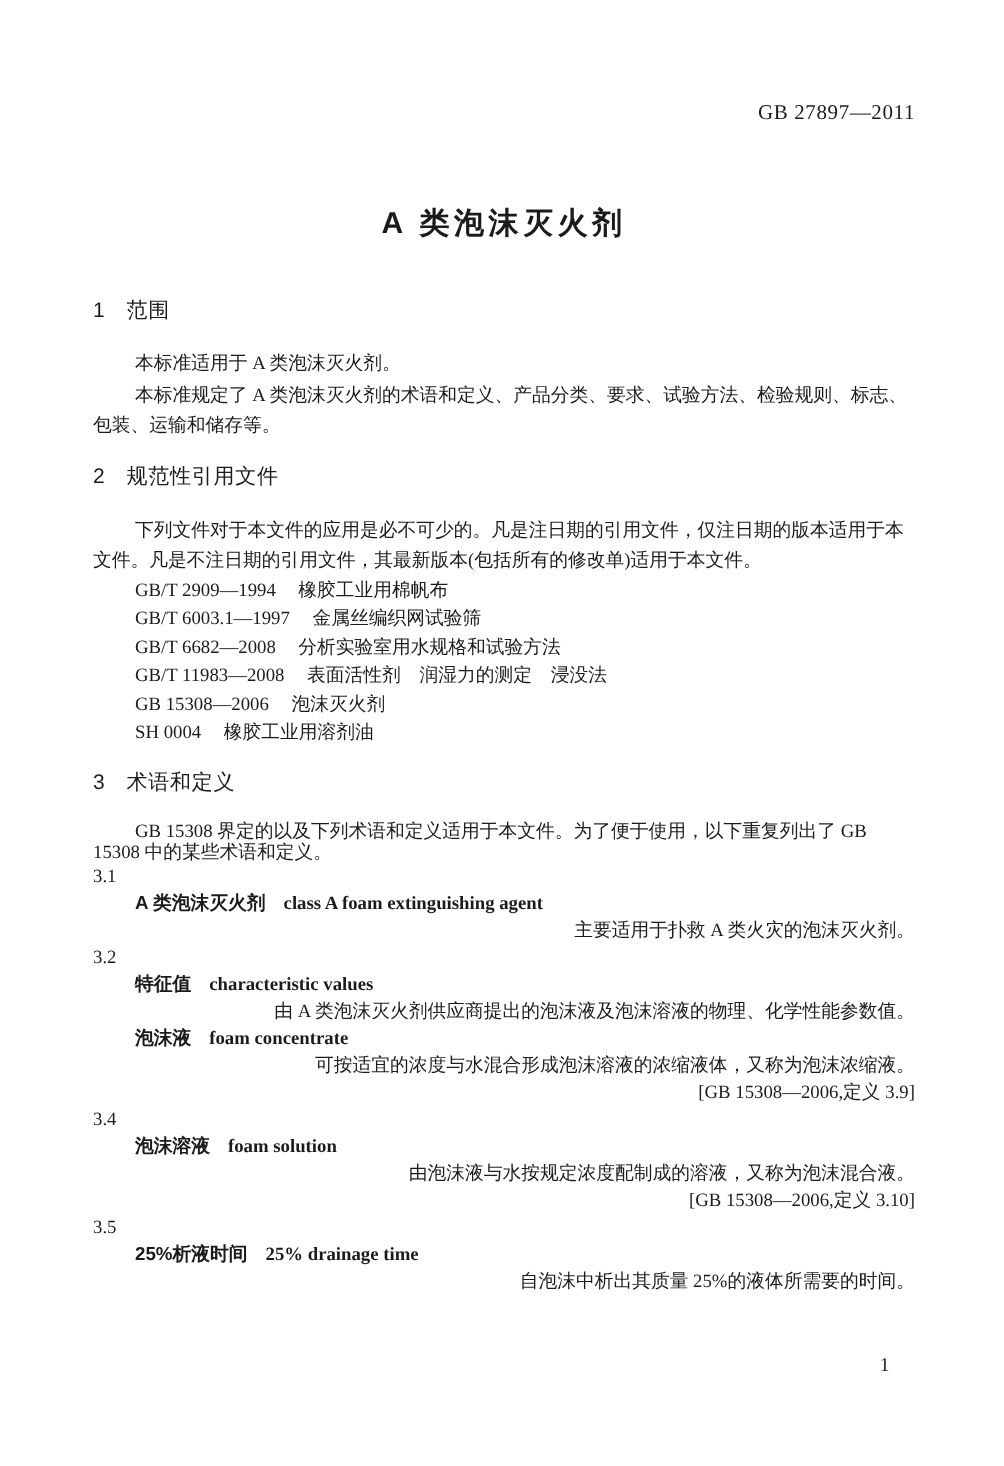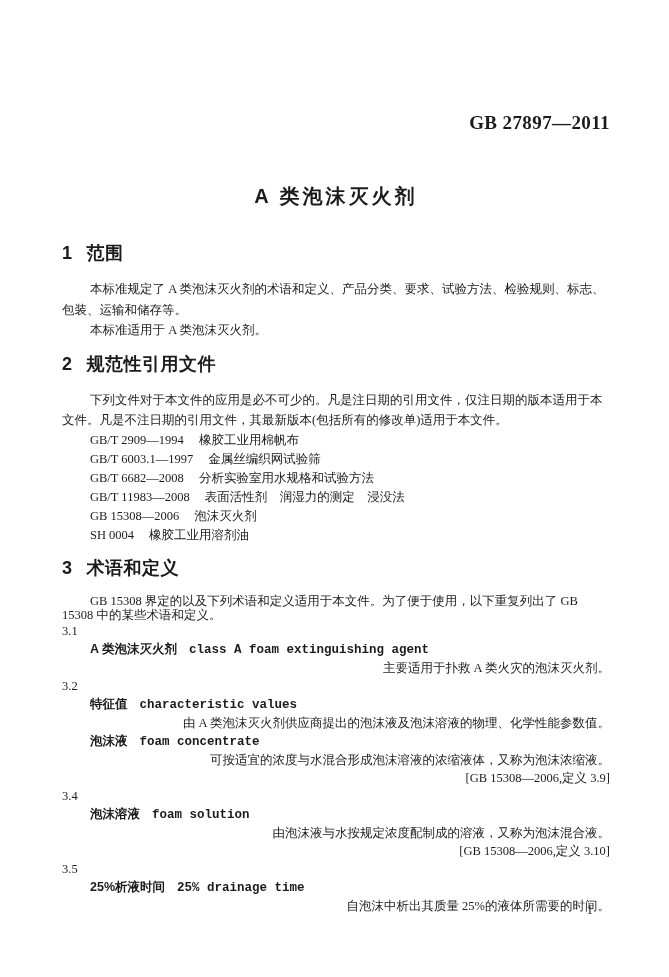--- a/index.html
+++ b/index.html
@@ -20,11 +20,10 @@
   .std-code {
     display: block;
     text-align: right;
-    font-weight: 700;
-    font-size: 19px;
+    font-weight: 400;
+    font-size: 14px;
     line-height: 20px;
     letter-spacing: 0.4px;
-    margin-top: 47px;
   }
 
   .doc-title {

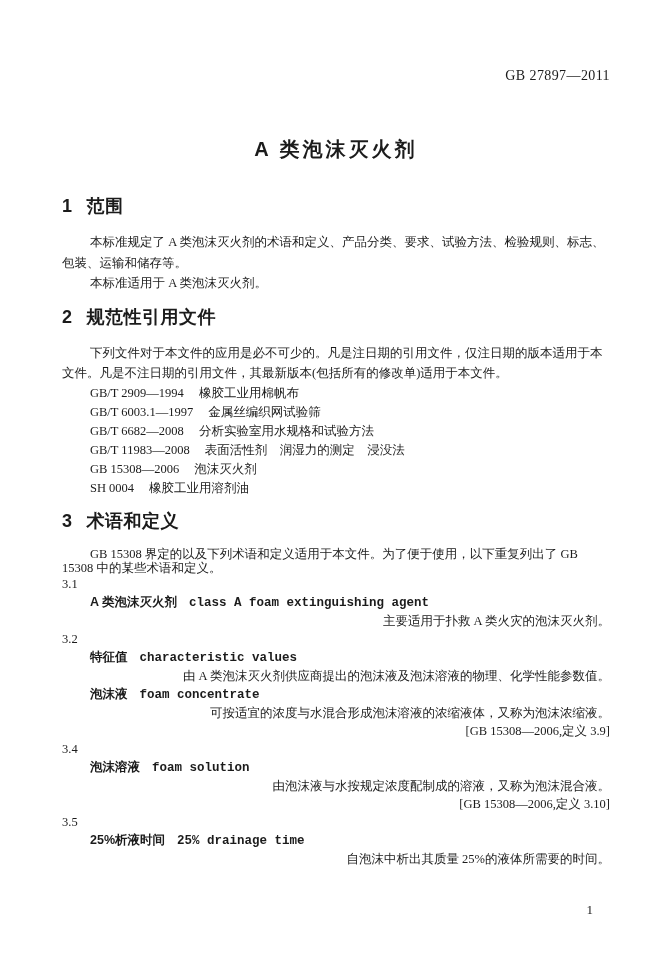--- a/index.html
+++ b/index.html
@@ -39,8 +39,8 @@
   .sec-h {
     margin: 13px 0 16px 0;
     font-family: "Liberation Sans", "DejaVu Sans", sans-serif;
-    font-weight: 700;
-    font-size: 18px;
+    font-weight: 400;
+    font-size: 14px;
     line-height: 20px;
     letter-spacing: 0.5px;
   }

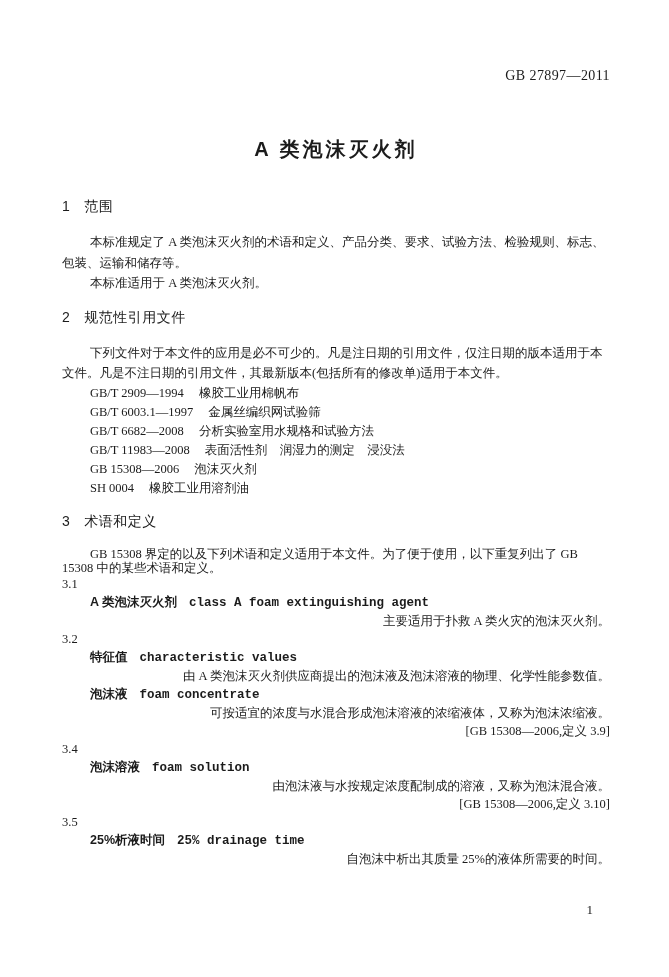--- a/index.html
+++ b/index.html
@@ -83,8 +83,8 @@
       <h2 class="sec-h first">
         <span class="sec-num">1</span><span>范围</span>
       </h2>
+      <p class="para">本标准适用于 A 类泡沫灭火剂。</p>
       <p class="para">本标准规定了 A 类泡沫灭火剂的术语和定义、产品分类、要求、试验方法、检验规则、标志、包装、运输和储存等。</p>
-      <p class="para">本标准适用于 A 类泡沫灭火剂。</p>
     </section>
 
     <section>

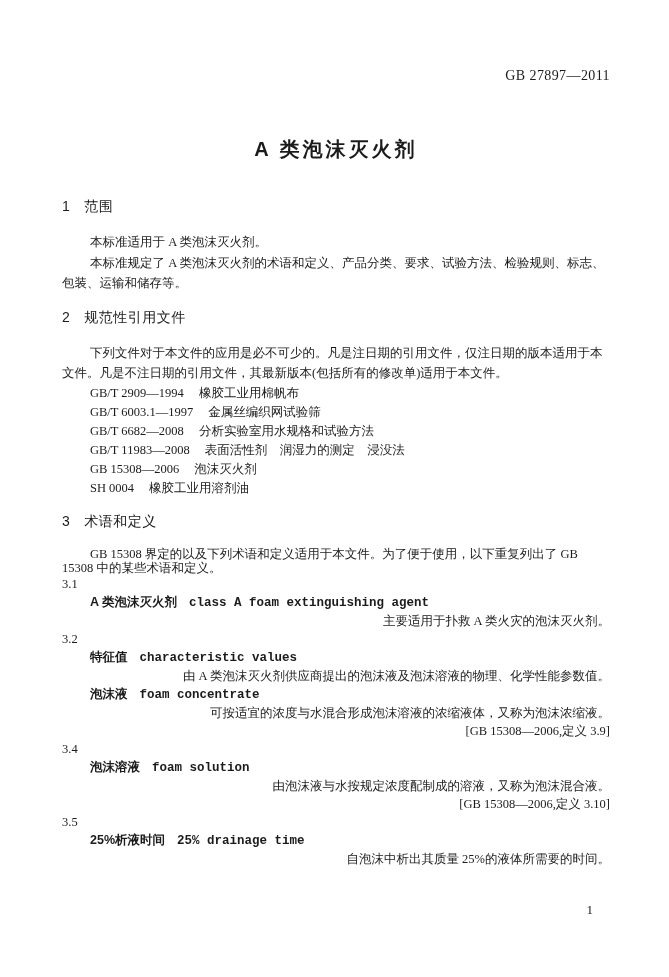--- a/index.html
+++ b/index.html
@@ -58,7 +58,7 @@
   .def-num { padding-left: 0; }
   .def-term { padding-left: 28px; font-weight: 700; }
   .term-zh { font-family: "Liberation Sans", "DejaVu Sans", sans-serif; }
-  .term-en { margin-left: 12px; font-family: Liberation Mono, monospace; margin-top: 29px; }
+  .term-en { margin-left: 12px; font-family: Liberation Serif, serif; margin-top: 29px; }
   .def-body, .def-src { padding-left: 28px; text-align: right; }
 
   .page-num {

